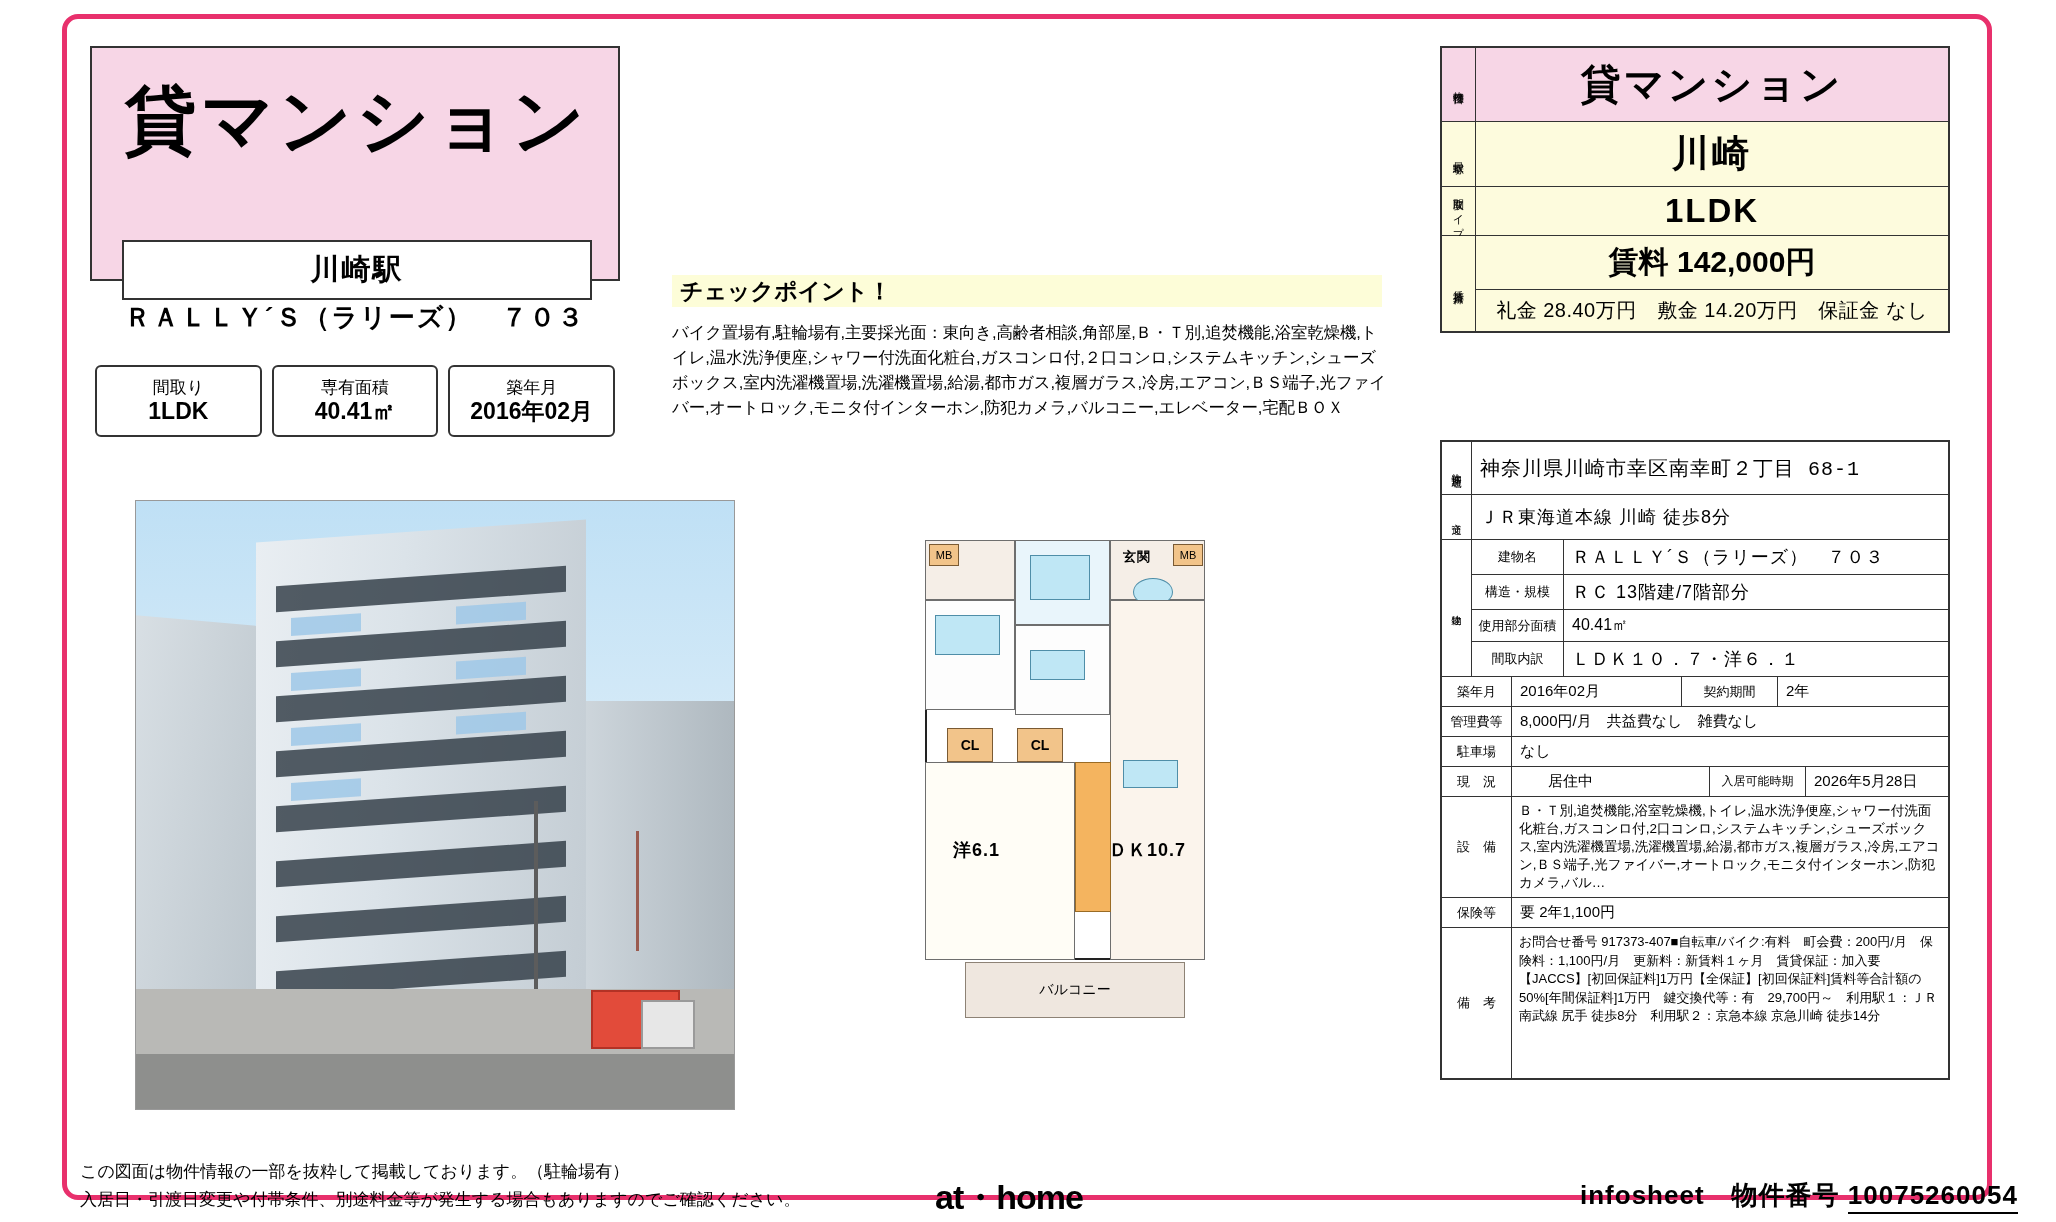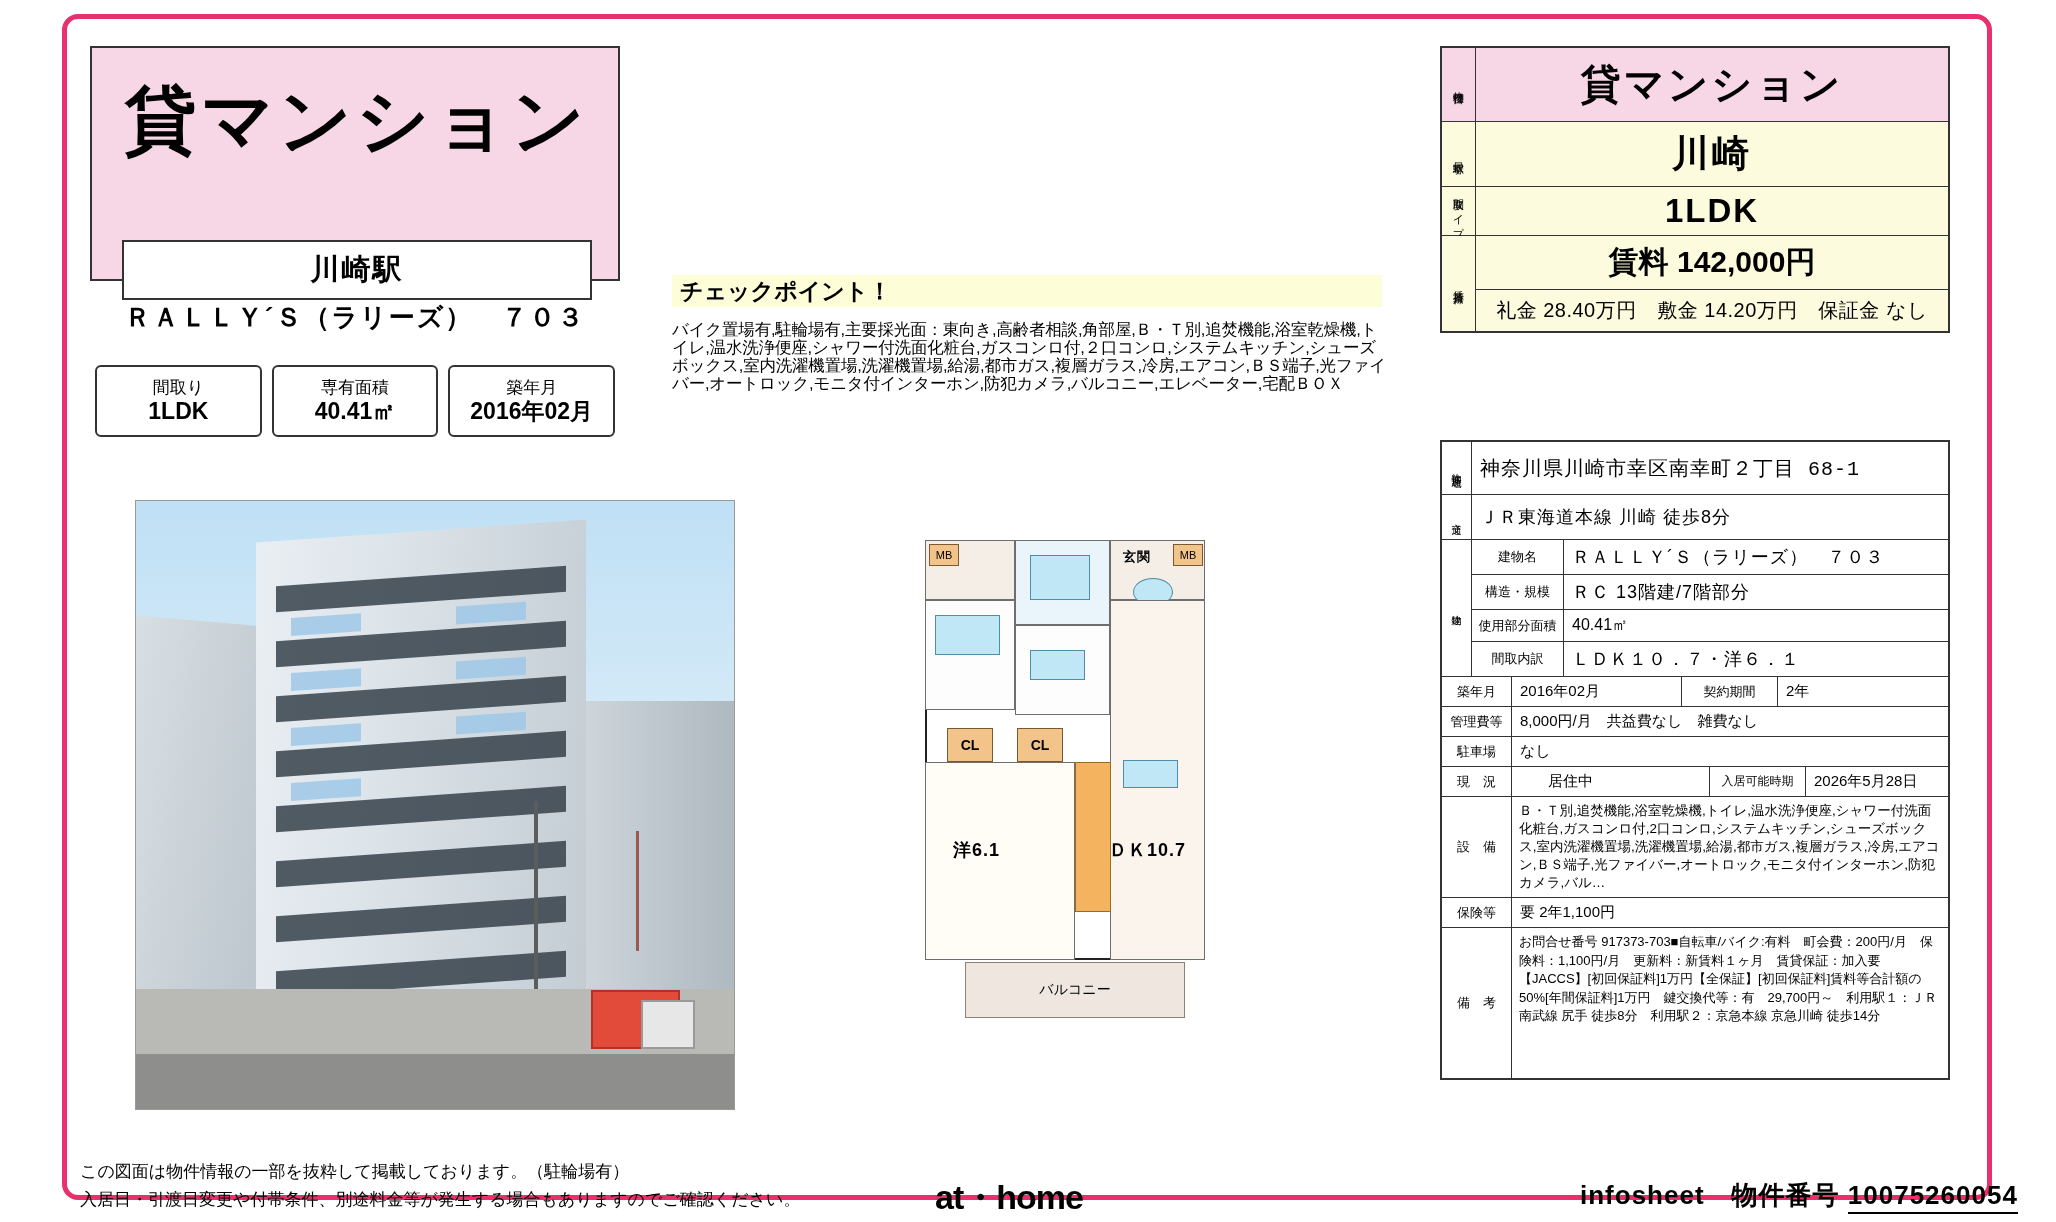--- a/index.html
+++ b/index.html
@@ -21,7 +21,7 @@
 
   
   .cp-title{position:absolute;left:672px;top:275px;width:710px;height:32px;background:#fdfdd8;font-size:23px;font-weight:bold;line-height:32px;padding-left:8px;box-sizing:border-box;}
-  .cp-body{position:absolute;left:672px;top:320px;width:715px;font-size:16.5px;line-height:18px;letter-spacing:-0.2px;}
+  .cp-body{position:absolute;left:672px;top:320px;width:715px;font-size:16.5px;line-height:25px;letter-spacing:-0.2px;}
 
   
   .photo{position:absolute;left:135px;top:500px;width:600px;height:610px;border:1px solid #999;box-sizing:border-box;overflow:hidden;background:#cfe3f2;}

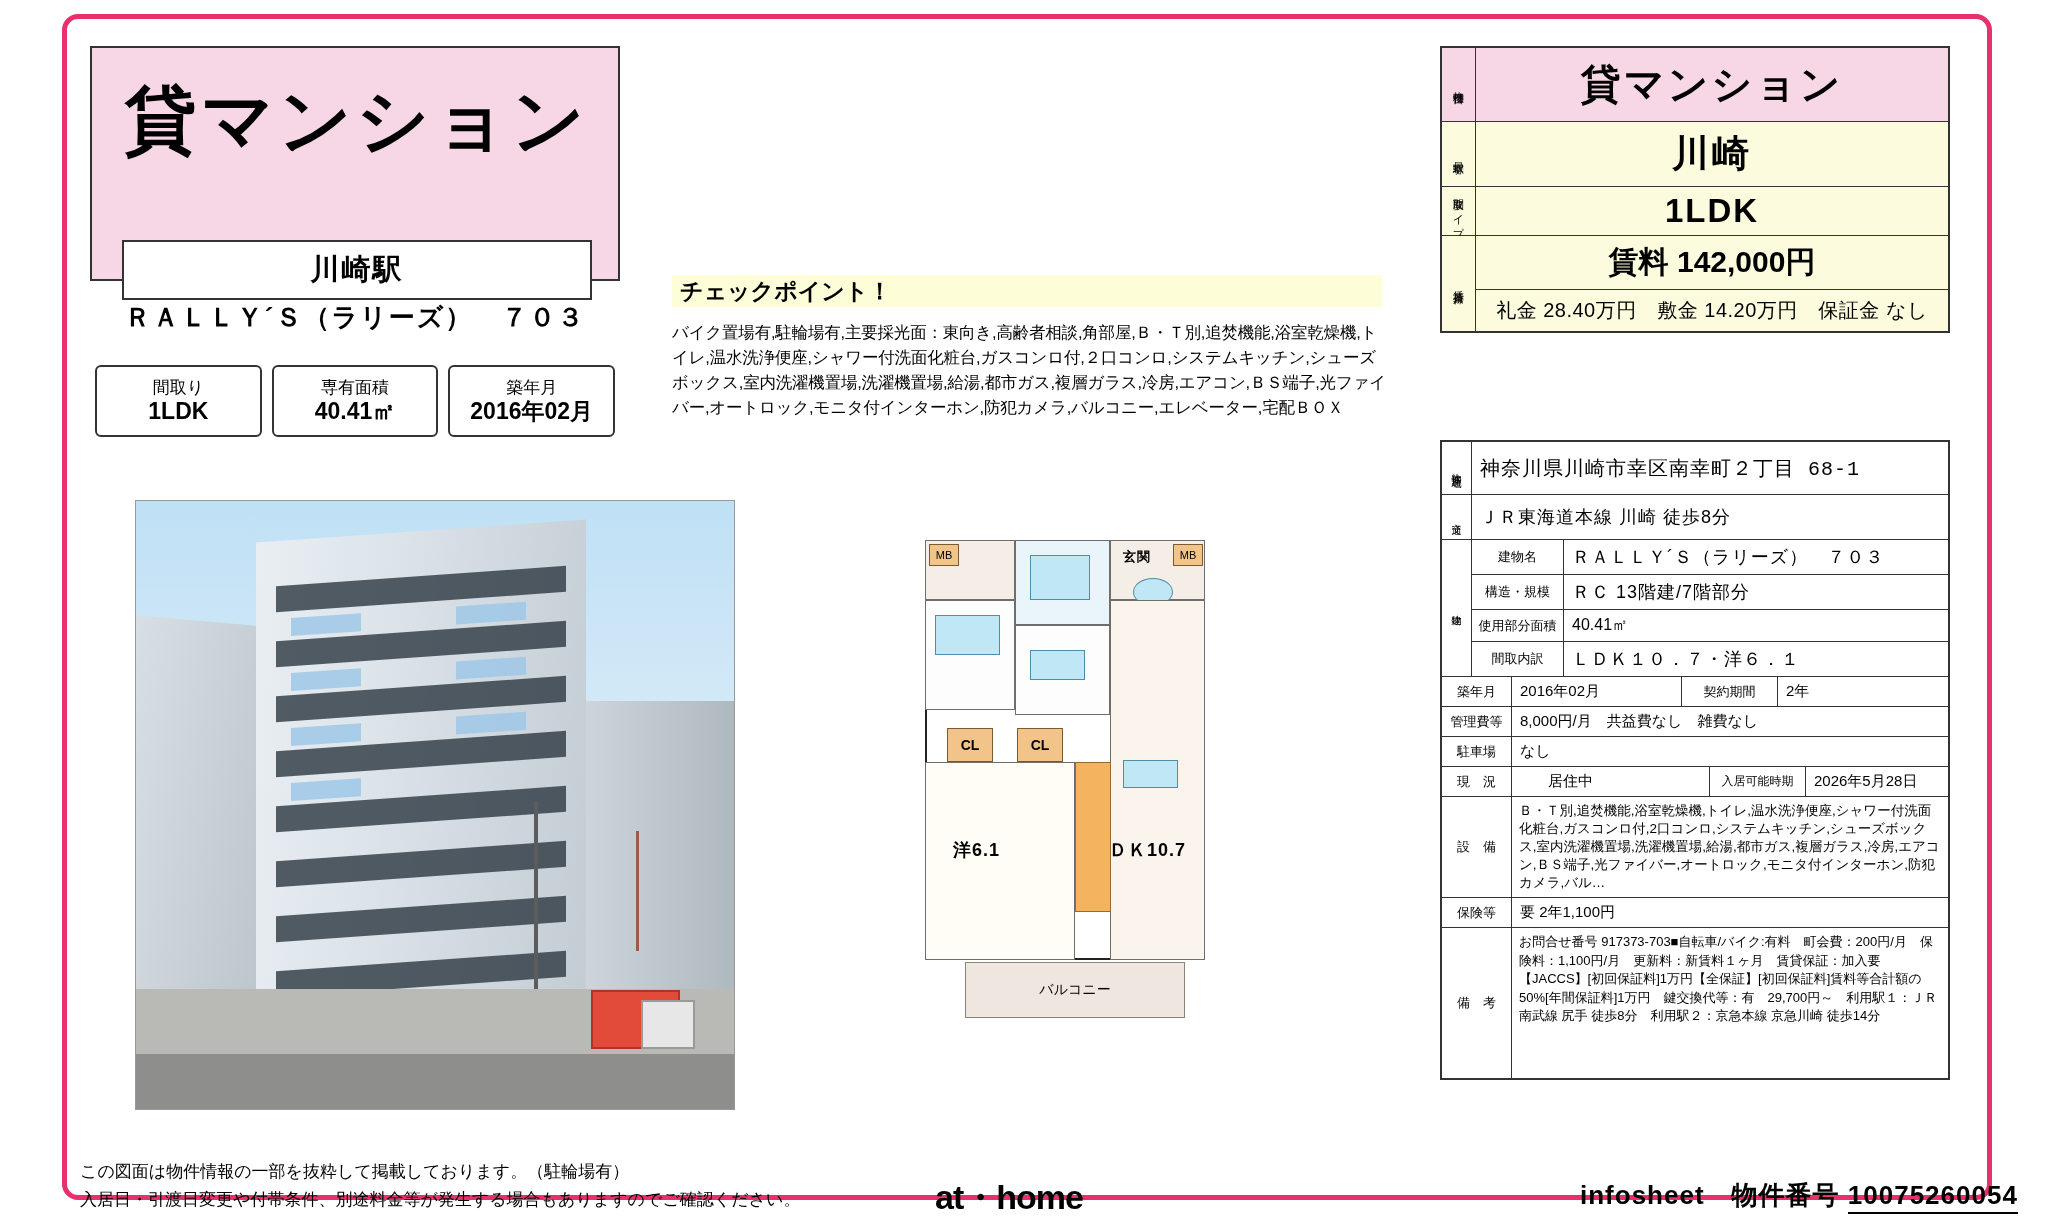--- a/index.html
+++ b/index.html
@@ -260,7 +260,7 @@
     </div>
     <div class="r bikou">
       <div class="hlabel w70">備　考</div>
-      <div class="note-txt" style="flex:1;">お問合せ番号 917373-703■自転車/バイク:有料　町会費：200円/月　保険料：1,100円/月　更新料：新賃料１ヶ月　賃貸保証：加入要 【JACCS】[初回保証料]1万円【全保証】[初回保証料]賃料等合計額の50%[年間保証料]1万円　鍵交換代等：有　29,700円～　利用駅１：ＪＲ南武線 尻手 徒歩8分　利用駅２：京急本線 京急川崎 徒歩14分</div>
+      <div class="note-txt" style="flex:1;">お問合せ番号 917373-407■自転車/バイク:有料　町会費：200円/月　保険料：1,100円/月　更新料：新賃料１ヶ月　賃貸保証：加入要 【JACCS】[初回保証料]1万円【全保証】[初回保証料]賃料等合計額の50%[年間保証料]1万円　鍵交換代等：有　29,700円～　利用駅１：ＪＲ南武線 尻手 徒歩8分　利用駅２：京急本線 京急川崎 徒歩14分</div>
     </div>
   </div>
 

